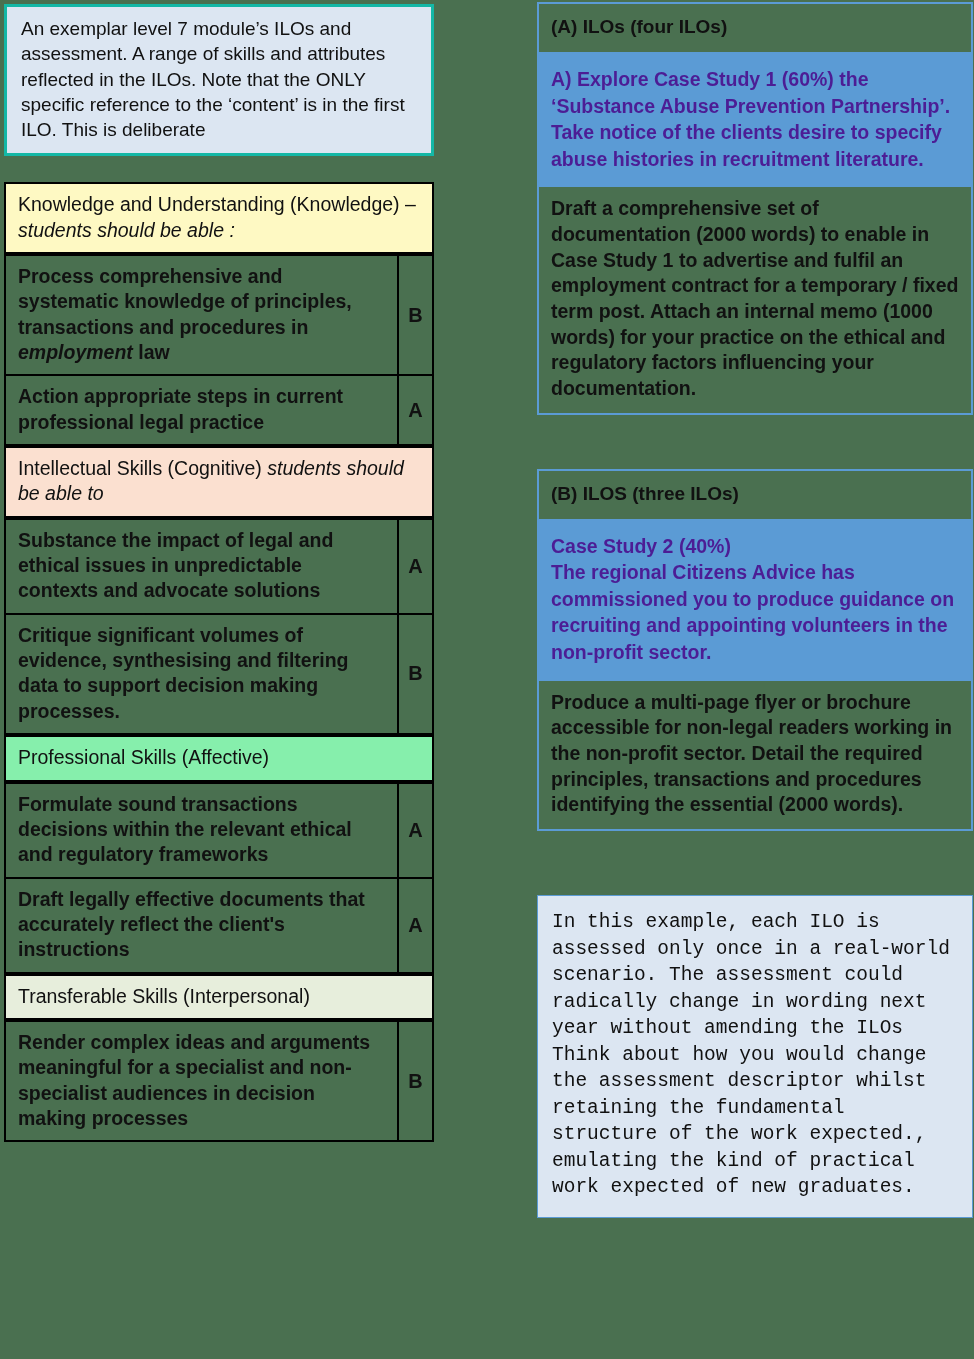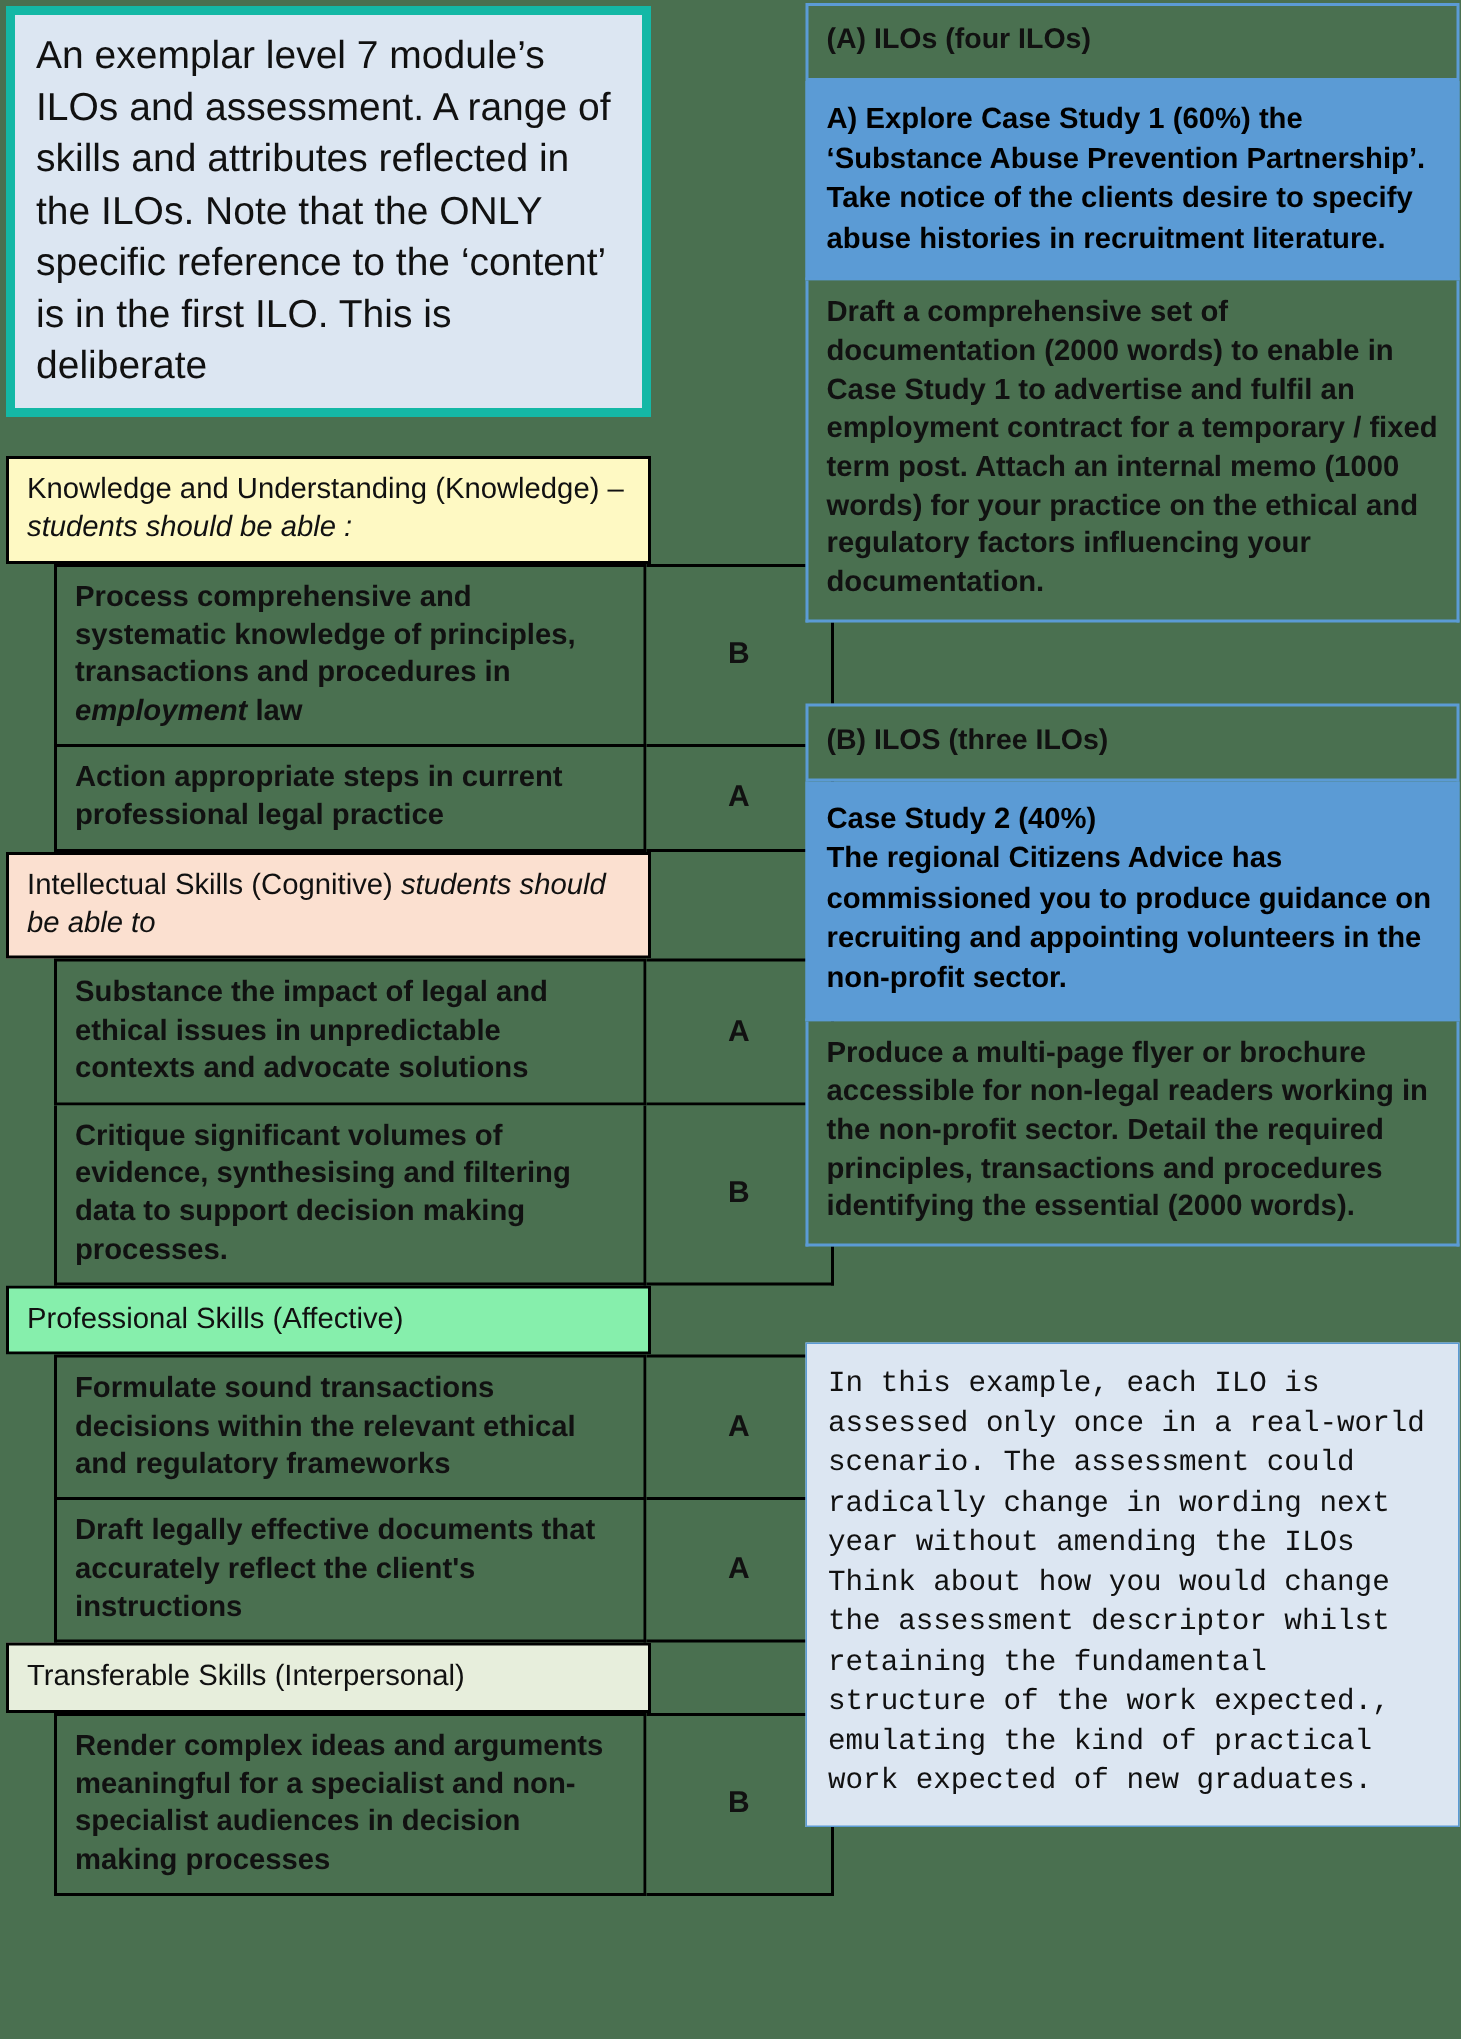--- a/index.html
+++ b/index.html
@@ -27,9 +27,9 @@
 
   .note-box {
     background: #dce6f2;
-    border: 6px solid #14b8a6;
+    border: 3px solid #14b8a6;
     padding: 9px 12px 11px 14px;
-    font-size: 26px;
+    font-size: 19px;
     line-height: 1.33;
     color: #111;
   }

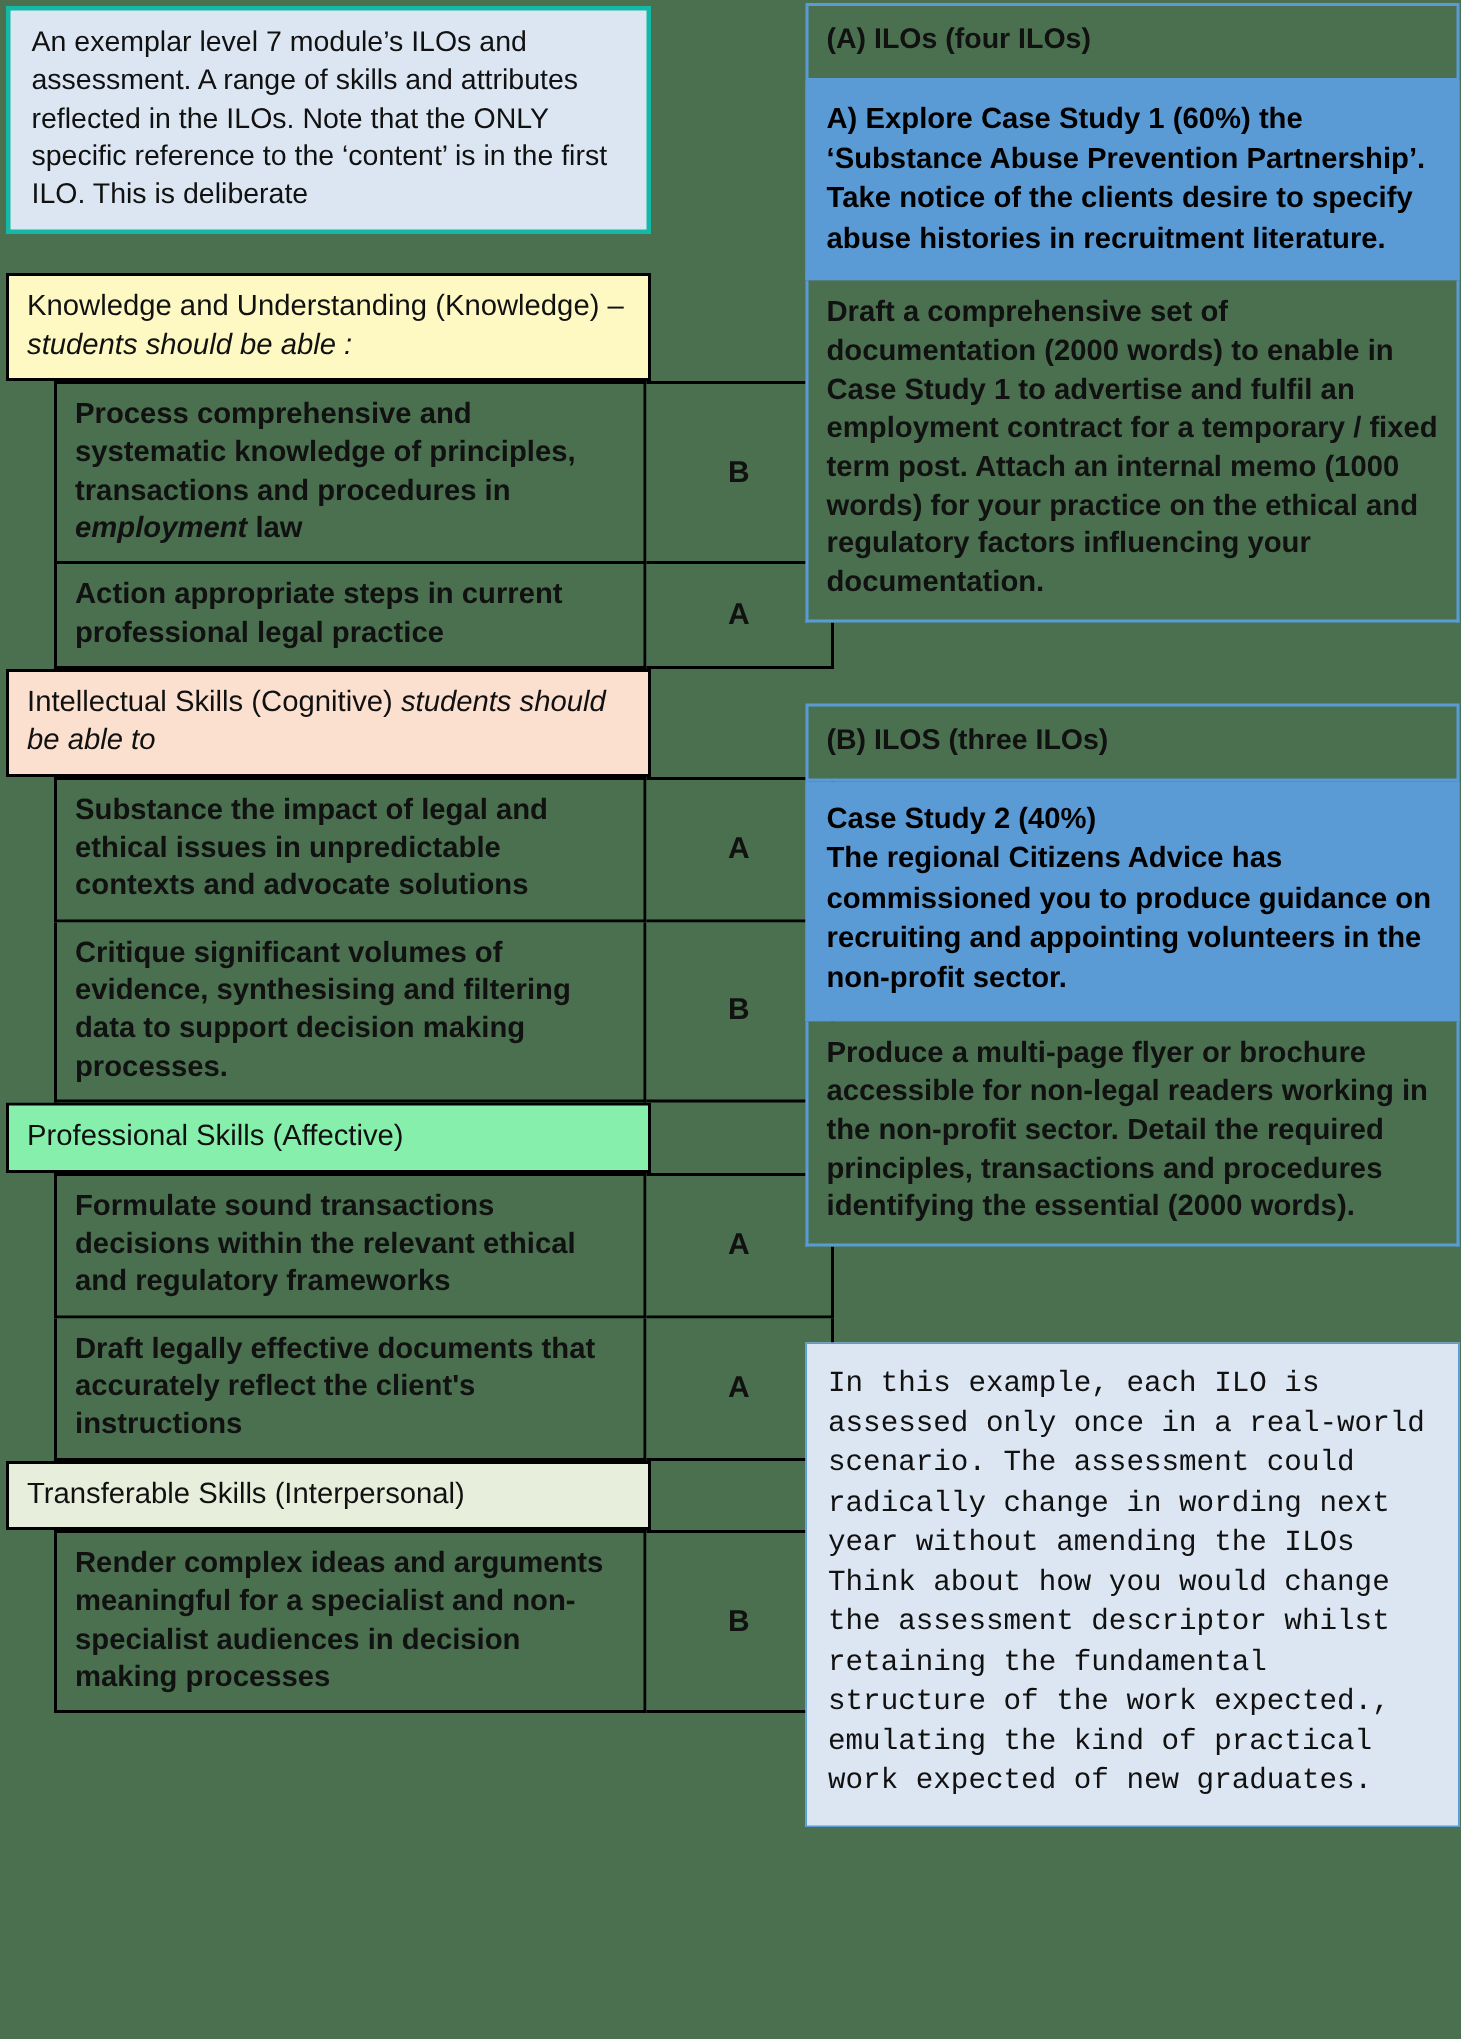--- a/index.html
+++ b/index.html
@@ -114,7 +114,7 @@
     font-size: 19.5px;
     font-weight: 800;
     line-height: 1.36;
-    color: #000000;
+    color: #4c1d95;
   }
   .sect-task {
     background: #4a7050;

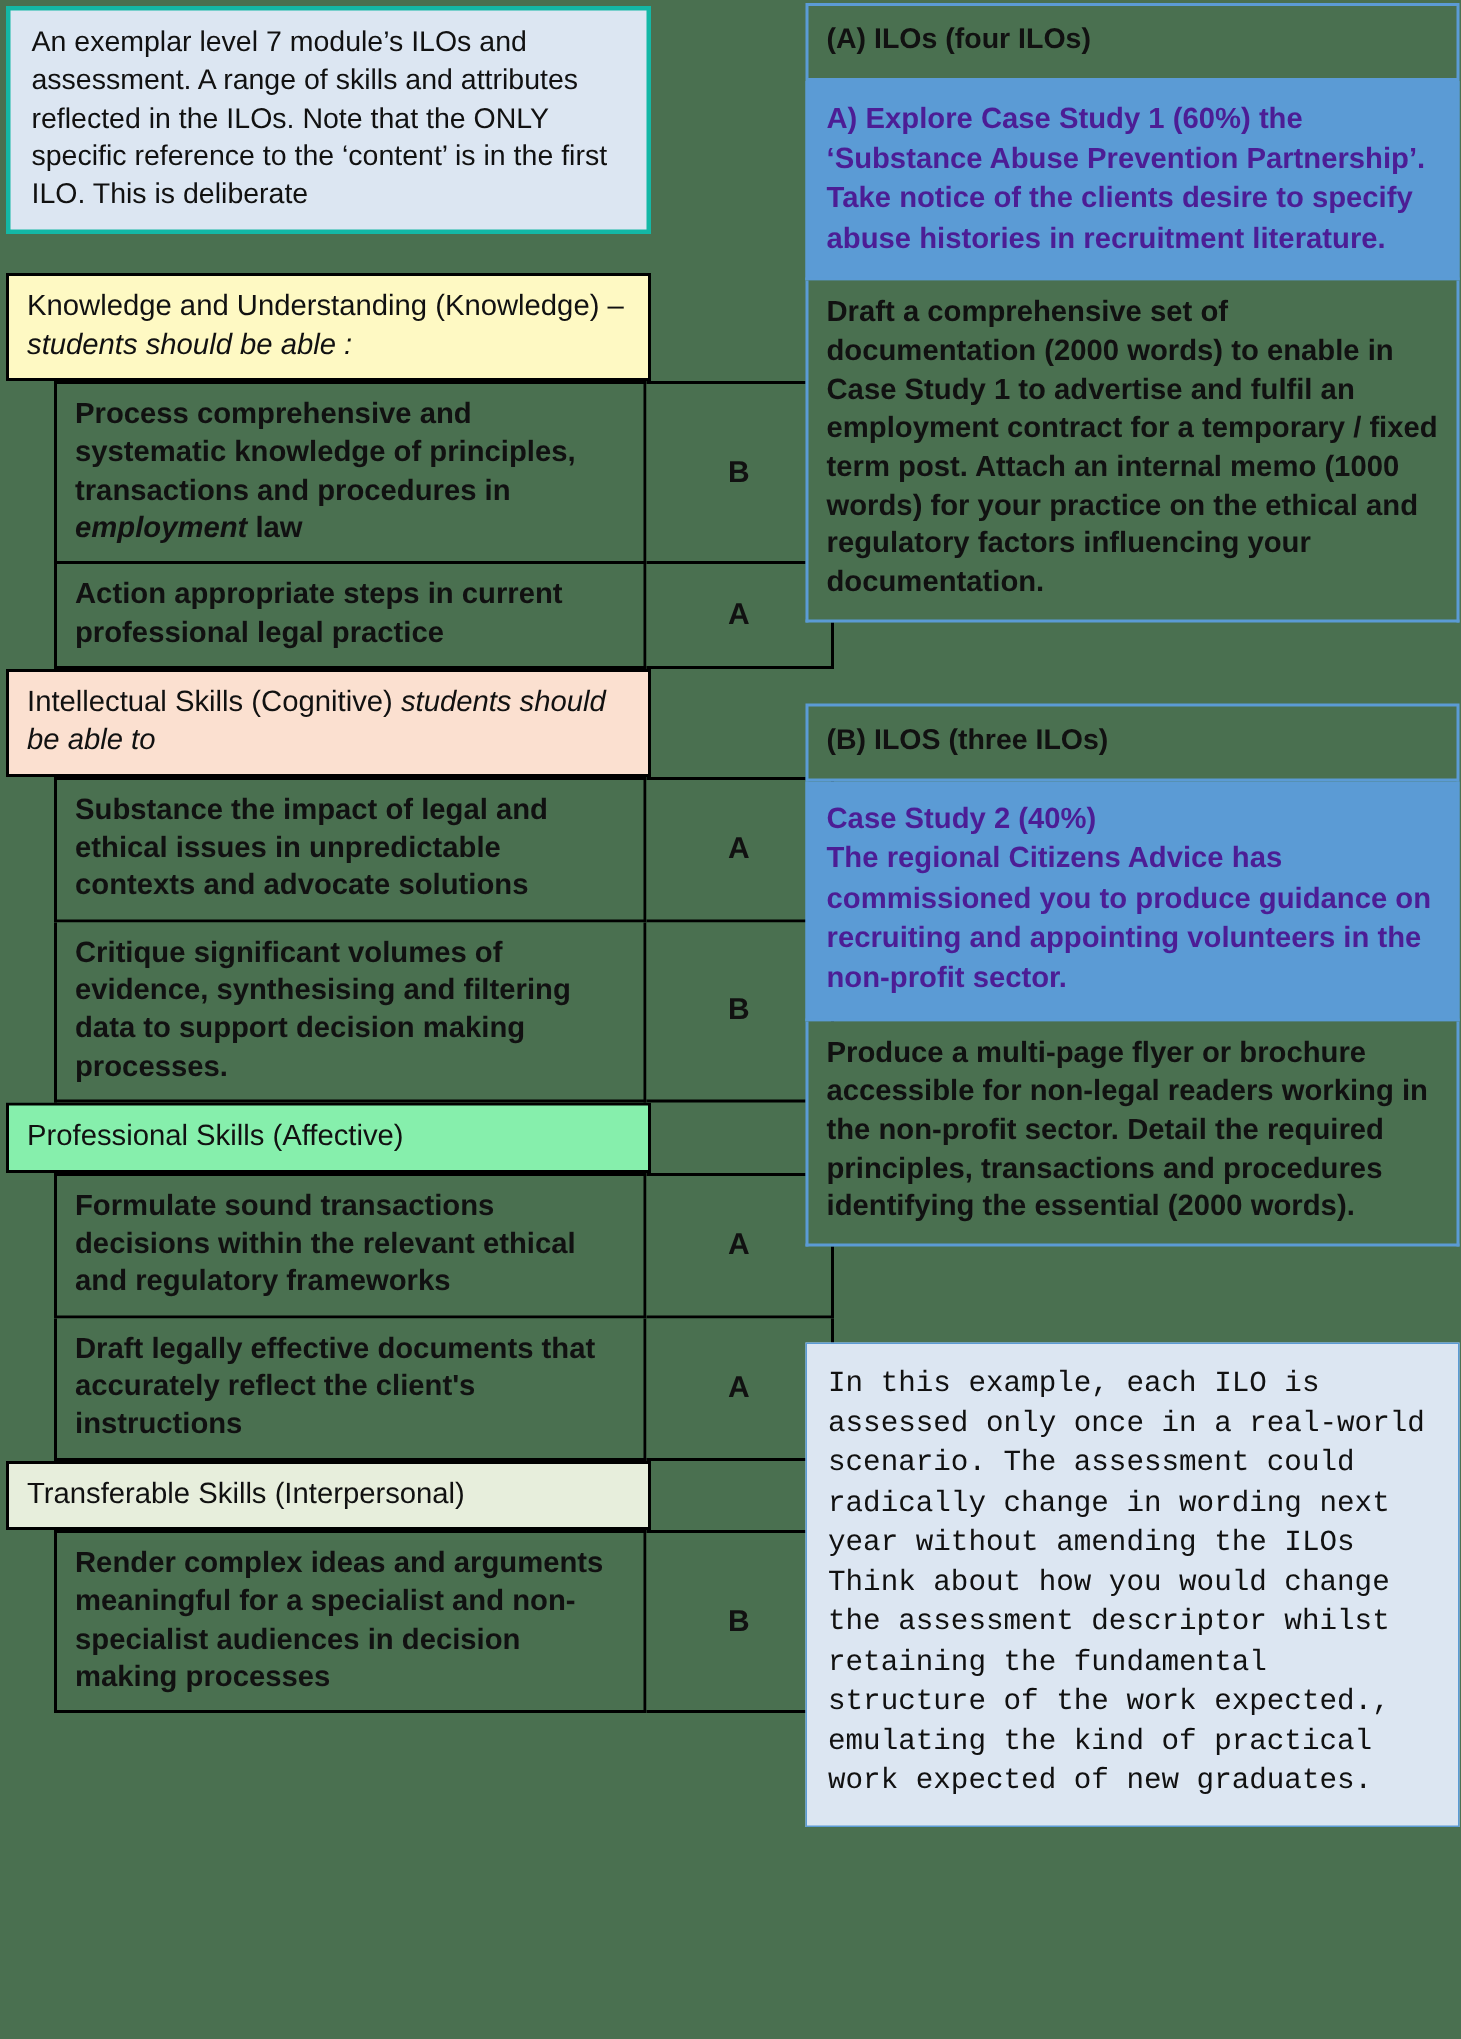--- a/index.html
+++ b/index.html
@@ -55,9 +55,8 @@
 
   .ilo-row {
     display: flex;
-    width: 520px;
+    width: 430px;
     align-items: stretch;
-    margin-left: 32px;
   }
   .ilo-text {
     flex: 0 0 395px;

